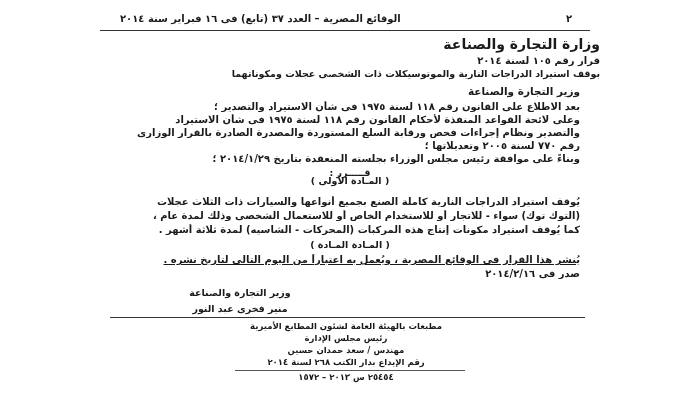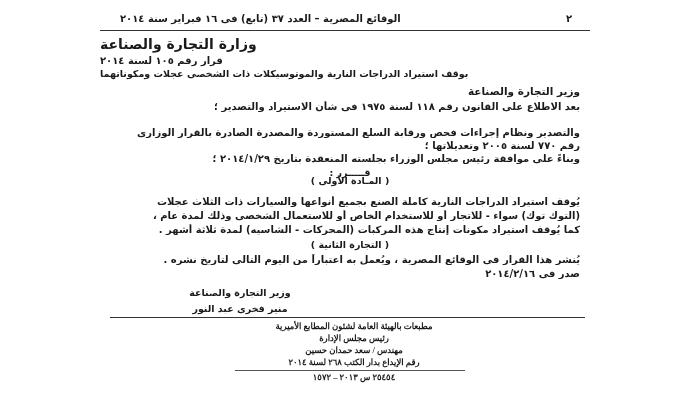--- a/index.html
+++ b/index.html
@@ -38,7 +38,7 @@
       background: #333;
     }
     .center {
-      text-align: left;
+      text-align: right;
       left: 100px; width: 500px;
     }
     .ministry {

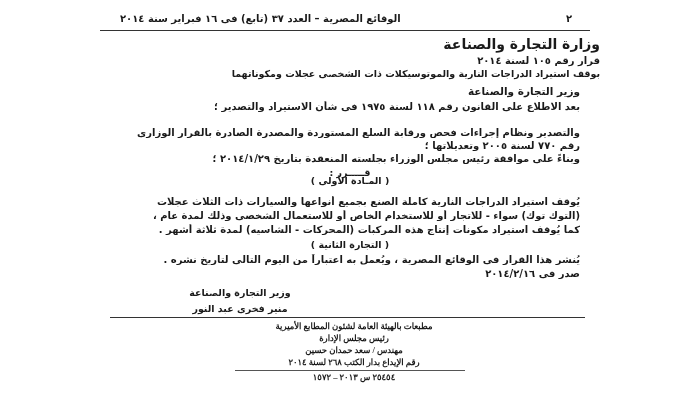--- a/index.html
+++ b/index.html
@@ -108,6 +108,7 @@
   <div class="abs minister-title">وزير التجارة والصناعة</div>
 
   <div class="abs body-line" style="top:101px;">بعد الاطلاع على القانون رقم ١١٨ لسنة ١٩٧٥ فى شأن الاستيراد والتصدير ؛</div>
+  <div class="abs body-line" style="top:114px;">وعلى لائحة القواعد المنفذة لأحكام القانون رقم ١١٨ لسنة ١٩٧٥ فى شأن الاستيراد</div>
   <div class="abs body-line" style="top:127px;">والتصدير ونظام إجراءات فحص ورقابة السلع المستوردة والمصدرة الصادرة بالقرار الوزارى</div>
   <div class="abs body-line" style="top:140px;">رقم ٧٧٠ لسنة ٢٠٠٥ وتعديلاتها ؛</div>
   <div class="abs body-line" style="top:153px;">وبناءً على موافقة رئيس مجلس الوزراء بجلسته المنعقدة بتاريخ ٢٠١٤/١/٢٩ ؛</div>

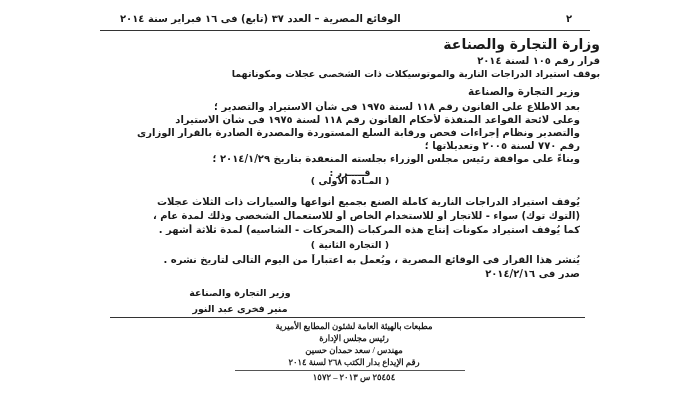--- a/index.html
+++ b/index.html
@@ -120,7 +120,7 @@
   <div class="abs body-line" style="top:196px;">يُوقف استيراد الدراجات النارية كاملة الصنع بجميع أنواعها والسيارات ذات الثلاث عجلات</div>
   <div class="abs body-line" style="top:224px;">كما يُوقف استيراد مكونات إنتاج هذه المركبات (المحركات - الشاسيه) لمدة ثلاثة أشهر .</div>
 
-  <div class="abs sub-center" style="top:239px;">( التجارة الثانية )</div>
+  <div class="abs sub-center" style="top:239px;">( المـادة المـادة )</div>
   <div class="abs body-line" style="top:254px;">يُنشر هذا القرار فى الوقائع المصرية ، ويُعمل به اعتباراً من اليوم التالى لتاريخ نشره .</div>
   <div class="abs body-line" style="top:268px;">صدر فى ٢٠١٤/٢/١٦</div>
 

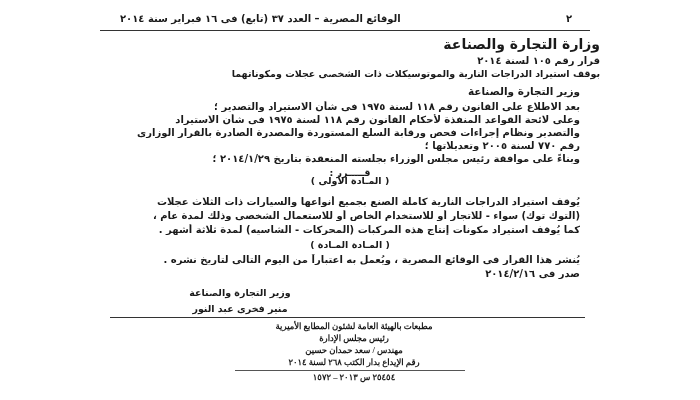--- a/index.html
+++ b/index.html
@@ -121,7 +121,7 @@
   <div class="abs body-line" style="top:224px;">كما يُوقف استيراد مكونات إنتاج هذه المركبات (المحركات - الشاسيه) لمدة ثلاثة أشهر .</div>
 
   <div class="abs sub-center" style="top:239px;">( المـادة المـادة )</div>
-  <div class="abs body-line" style="top:254px;">يُنشر هذا القرار فى الوقائع المصرية ، ويُعمل به اعتباراً من اليوم التالى لتاريخ نشره .</div>
+  <div class="abs body-line" style="top:254px;text-decoration:underline;">يُنشر هذا القرار فى الوقائع المصرية ، ويُعمل به اعتباراً من اليوم التالى لتاريخ نشره .</div>
   <div class="abs body-line" style="top:268px;">صدر فى ٢٠١٤/٢/١٦</div>
 
   <div class="abs sig" style="top:287px;">وزير التجارة والصناعة</div>

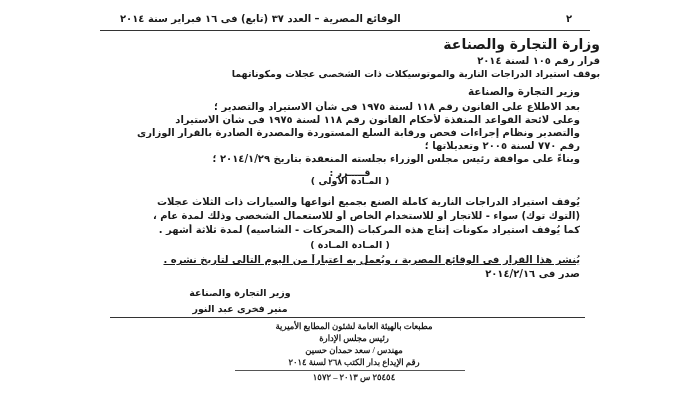--- a/index.html
+++ b/index.html
@@ -87,7 +87,7 @@
       font-size: 8.5px;
       font-weight: bold;
       text-align: center;
-      left: 204px; width: 300px; font-family: Liberation Serif, serif;
+      left: 196px; width: 300px;
     }
   </style>
 </head>

